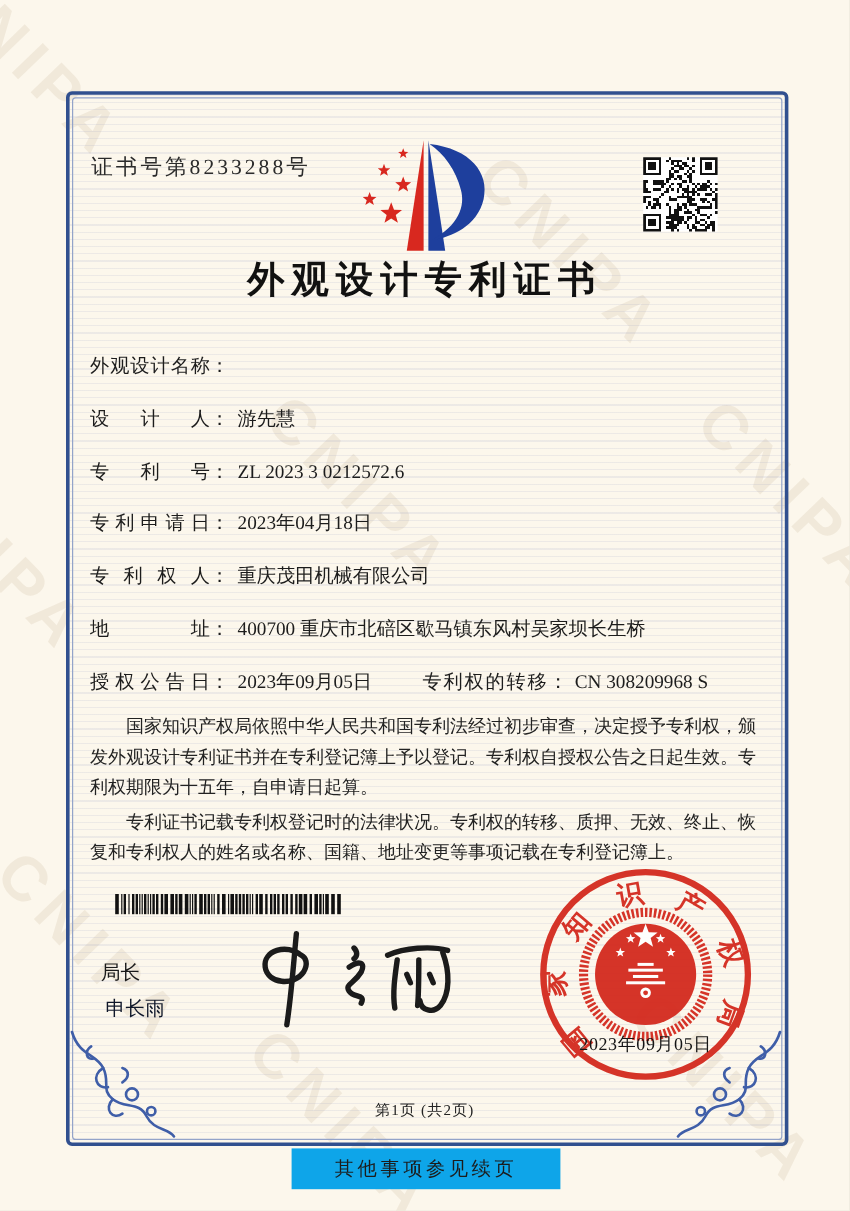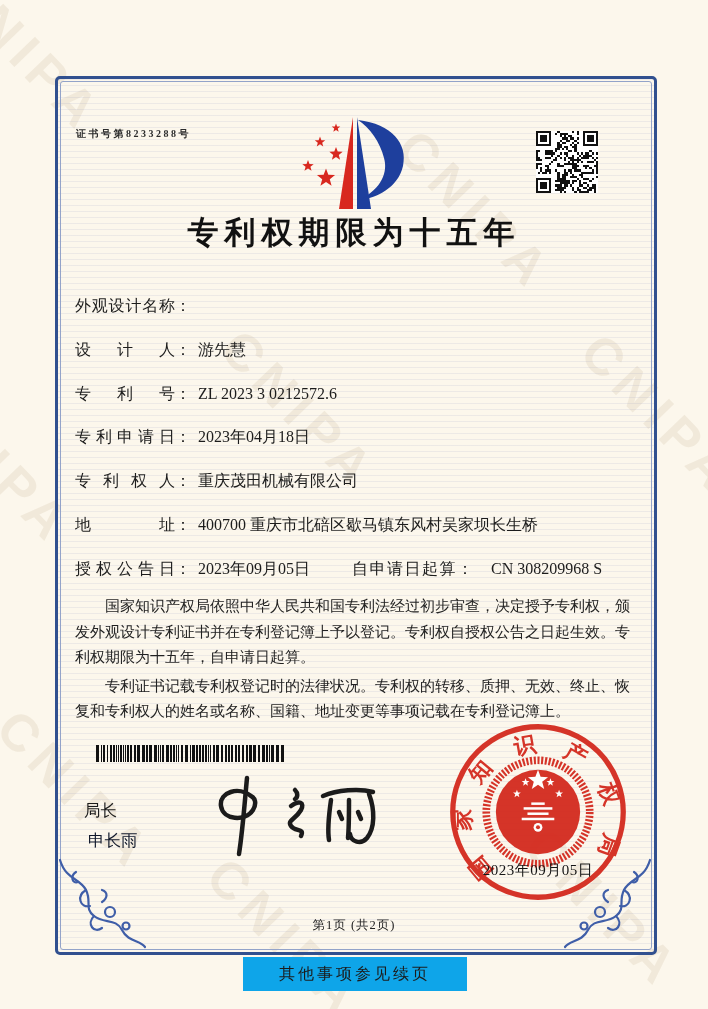--- a/index.html
+++ b/index.html
@@ -31,7 +31,7 @@
   .corner-r{left:562px;top:858px;}
   .corner-l{left:56px;top:858px;transform:scaleX(-1);}
   
-  .cert-no{position:absolute;z-index:4;left:76px;top:127px;font-size:10px;letter-spacing:2.5px;color:#2b2b2b;font-weight:bold;}
+  .cert-no{position:absolute;z-index:4;left:76px;top:127px;font-size:18px;letter-spacing:2.5px;color:#2b2b2b;}
   .logo{position:absolute;z-index:4;left:296px;top:114px;width:118px;height:98px;}
   .qr{position:absolute;z-index:4;left:536px;top:131px;width:62px;height:62px;}
   .title{

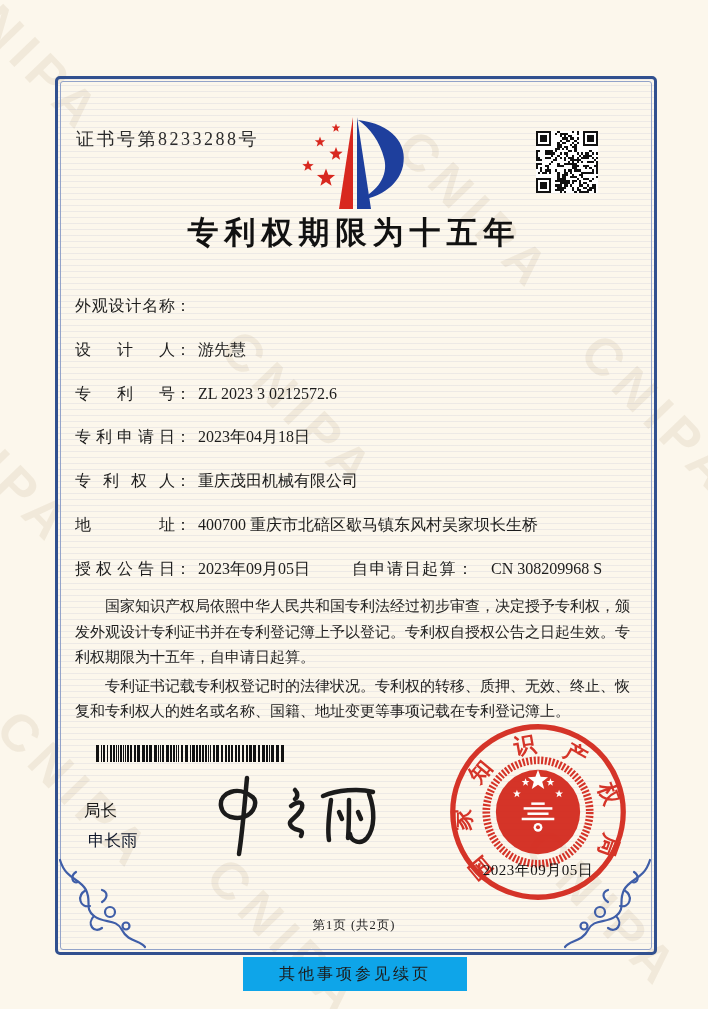--- a/index.html
+++ b/index.html
@@ -410,7 +410,7 @@
       </g>
   </svg>
 
-  <div class="title">专利权期限为十五年</div>
+  <div class="title">外观设计专利证书</div>
 
   <div class="fields">
     <div class="frow">

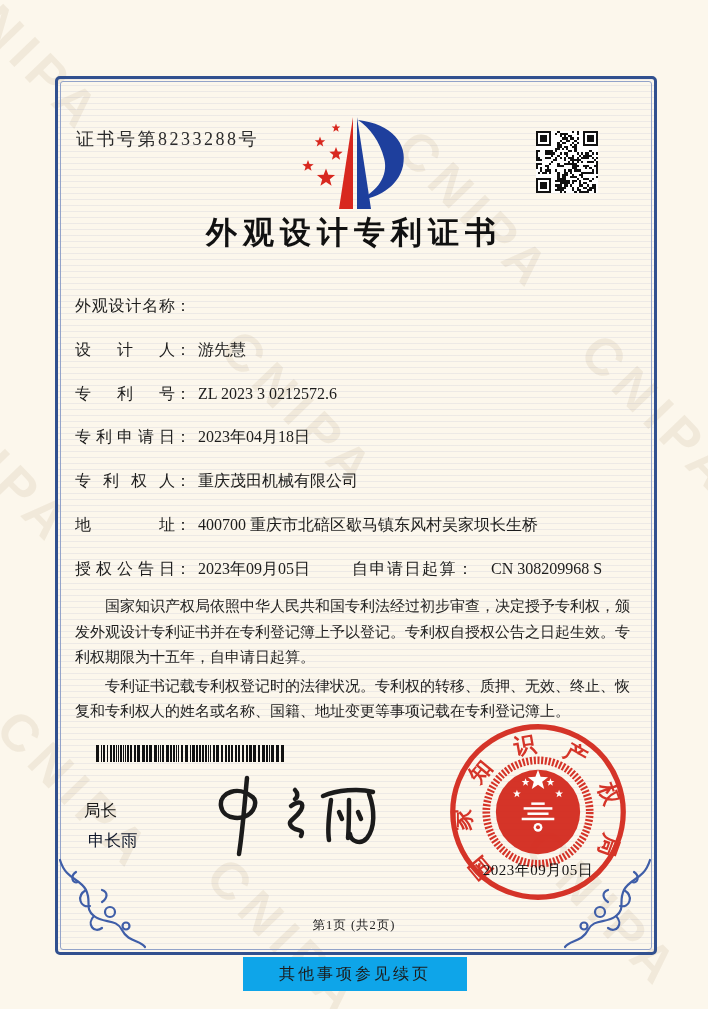--- a/index.html
+++ b/index.html
@@ -447,7 +447,7 @@
         <span class="colon">：</span>
       <span class="f-value">2023年09月05日</span>
       <span class="grant2">
-        <span class="g-label">自申请日起算</span>
+        <span class="g-label">专利权的转移</span>
           <span class="colon">：</span>
         <span class="f-value">CN 308209968 S</span>
       </span>

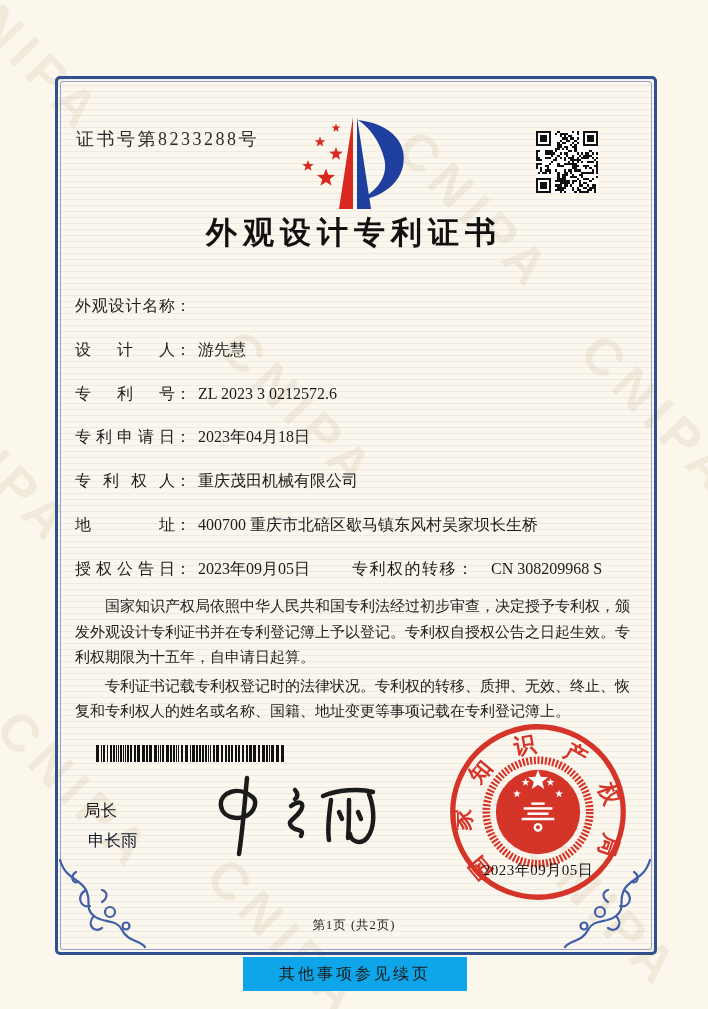--- a/index.html
+++ b/index.html
@@ -49,7 +49,7 @@
   .f-value{margin-left:7px;white-space:nowrap;}
   .grant2{position:absolute;left:277px;top:0;display:flex;line-height:21px;}
   .grant2 .g-label{letter-spacing:1.5px;}
-  .grant2 .f-value{margin-left:18px;}
+  .grant2 .f-value{margin-left:6px;}
   
   .paras{position:absolute;z-index:4;left:75px;top:594px;width:560px;
     font-size:15px;line-height:25.5px;color:#222;}

